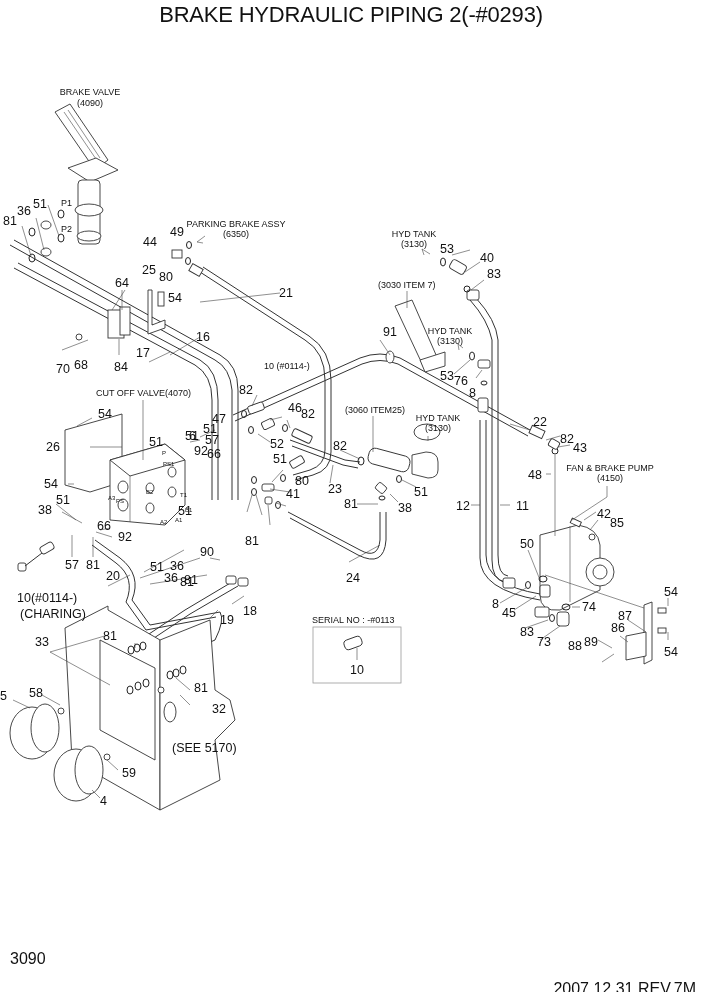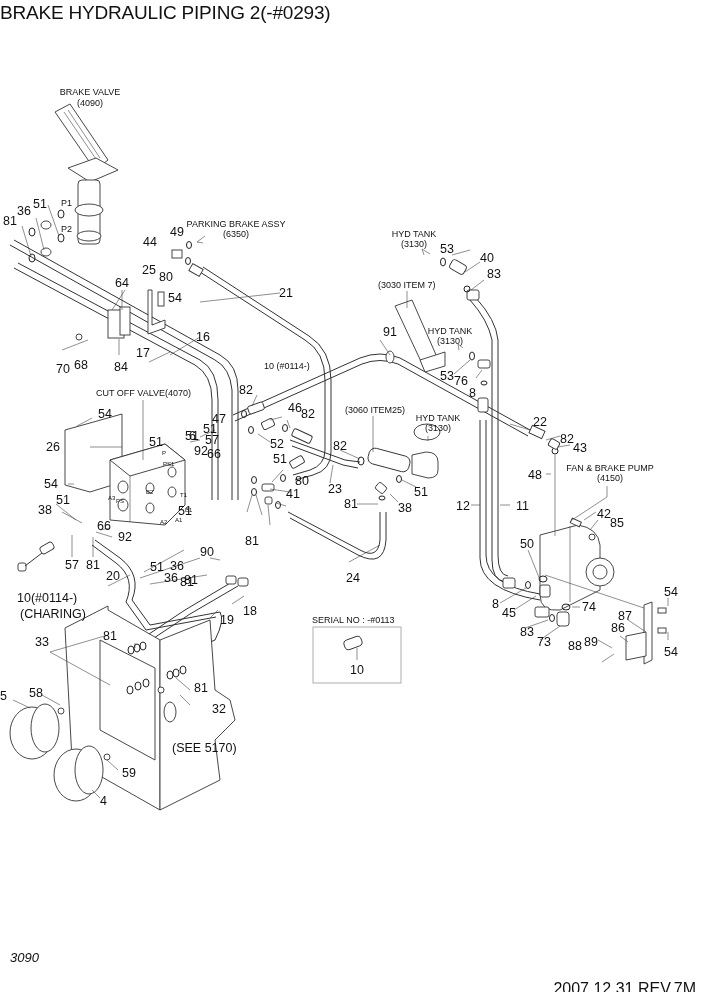--- a/index.html
+++ b/index.html
@@ -5,8 +5,8 @@
   html, body { margin: 0; padding: 0; background: #ffffff; }
   body { width: 702px; height: 992px; position: relative; overflow: hidden;
          font-family: "Liberation Sans", sans-serif; color: #111; }
-  .title { position: absolute; top: 2px; left: 0; width: 702px; 
-           font-size: 19px; letter-spacing: -0.2px; }
+  .title { position: absolute; top: 2px; left: 0; width: 702px; text-align: center;
+           font-size: 22px; letter-spacing: -0.2px; }
   .footer-left { position: absolute; left: 10px; top: 950px; font-size: 13px; font-style: italic; }
   .footer-right { position: absolute; right: 6px; top: 948px; font-size: 16px; margin-top: 32px; }
   svg#diagram { position: absolute; left: 0; top: 0; }

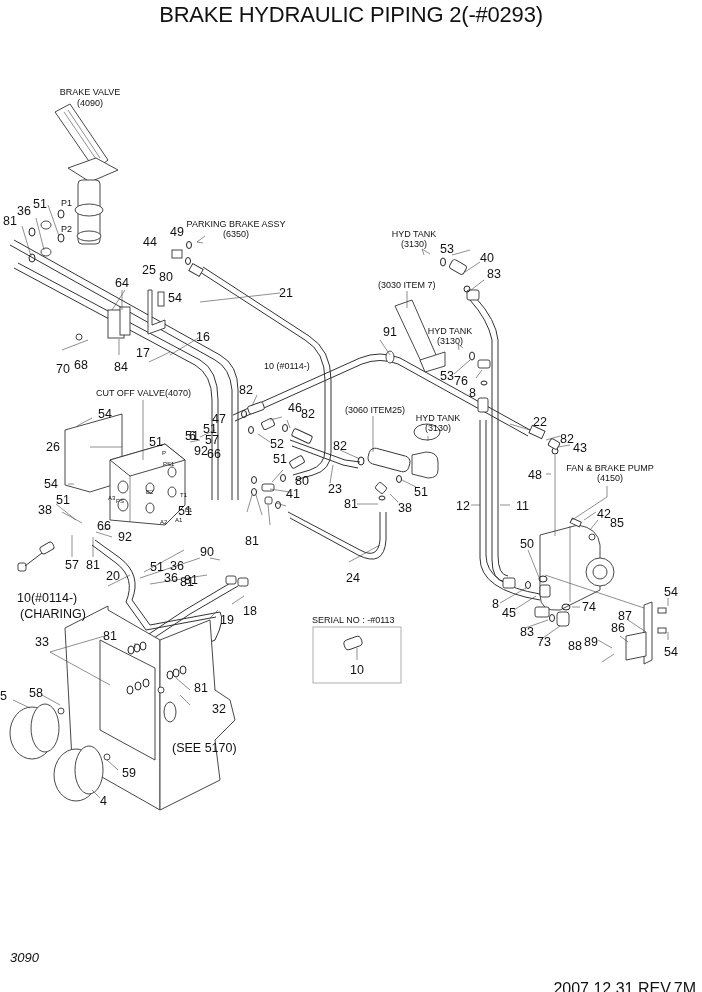--- a/index.html
+++ b/index.html
@@ -7,7 +7,7 @@
          font-family: "Liberation Sans", sans-serif; color: #111; }
   .title { position: absolute; top: 2px; left: 0; width: 702px; text-align: center;
            font-size: 22px; letter-spacing: -0.2px; }
-  .footer-left { position: absolute; left: 10px; top: 950px; font-size: 13px; font-style: italic; }
+  .footer-left { position: absolute; left: 10px; top: 950px; font-size: 16px; }
   .footer-right { position: absolute; right: 6px; top: 948px; font-size: 16px; margin-top: 32px; }
   svg#diagram { position: absolute; left: 0; top: 0; }
   .lbl { font-family: "Liberation Sans", sans-serif; fill: #111; }

